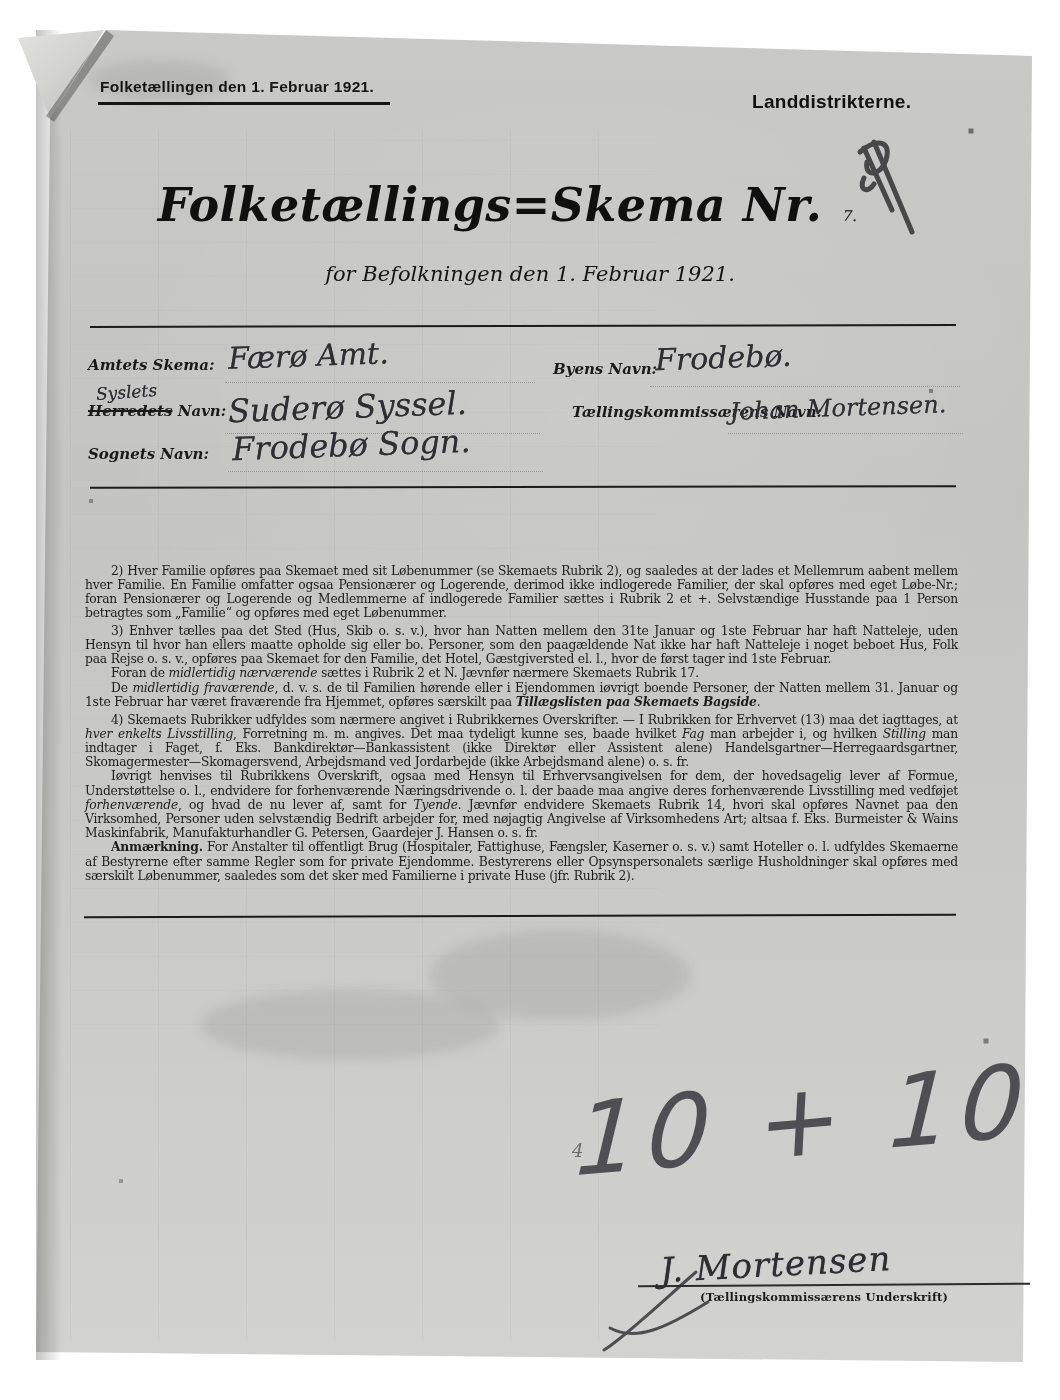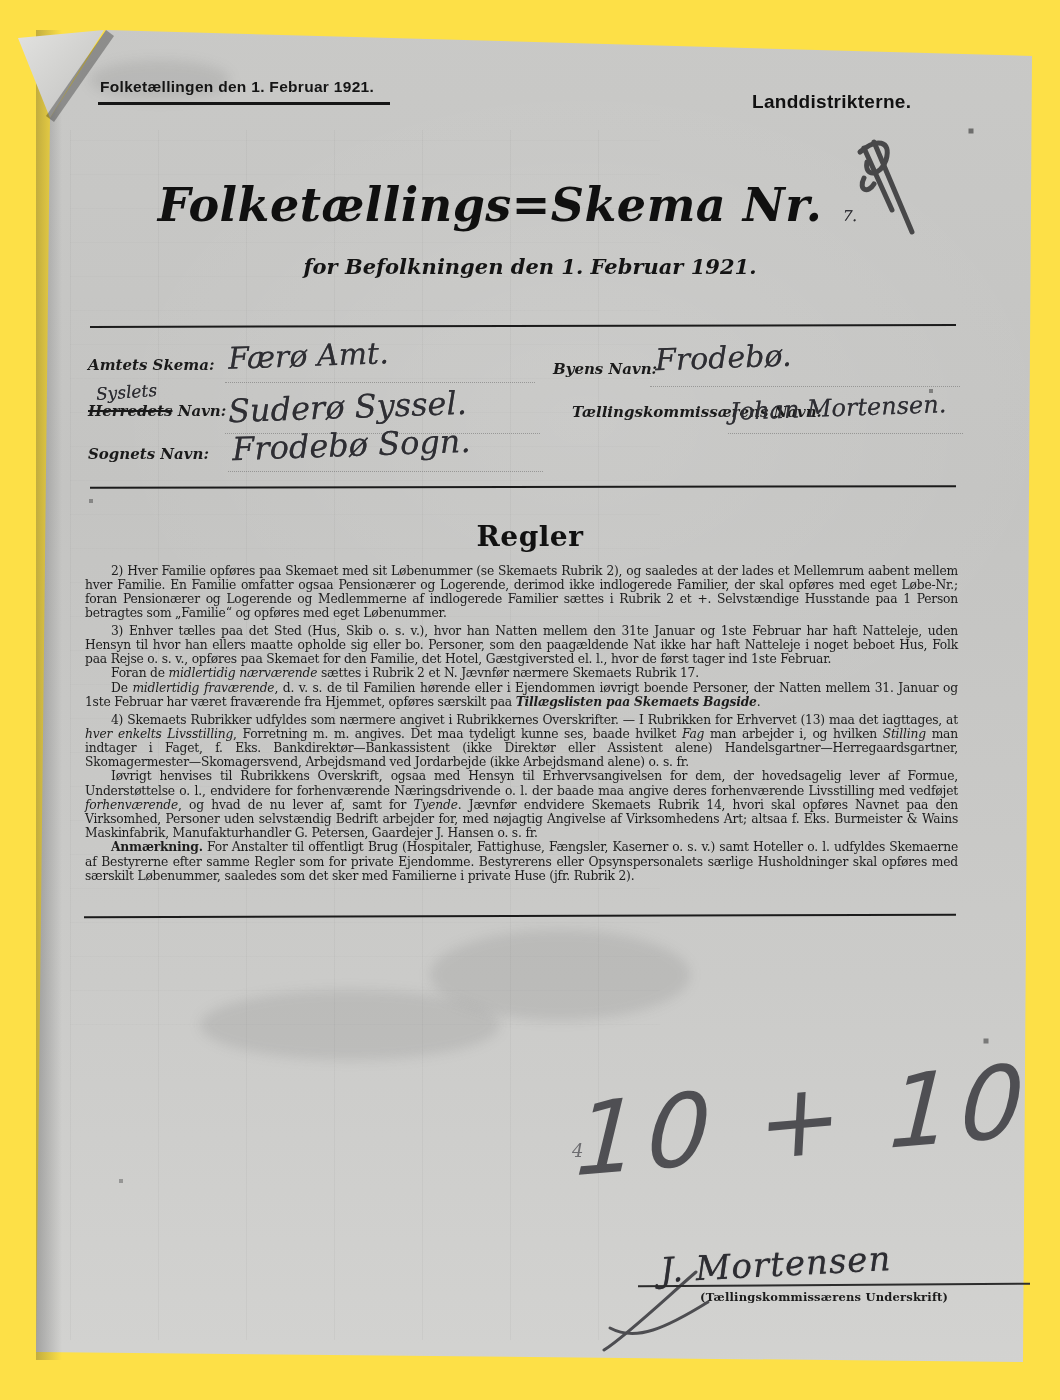--- a/index.html
+++ b/index.html
@@ -3,7 +3,7 @@
 <meta charset="utf-8">
 <style>
   html,body{margin:0;padding:0;background:#0a0a0a;}
-  .scan{position:relative;width:1060px;height:1400px;background:#fde047;overflow:hidden;
+  .scan{position:relative;width:1060px;height:1400px;background:#ffffff;overflow:hidden;
         font-family:"DejaVu Serif", serif;}
   
   .paper{position:absolute;left:0;top:0;width:1060px;height:1400px;

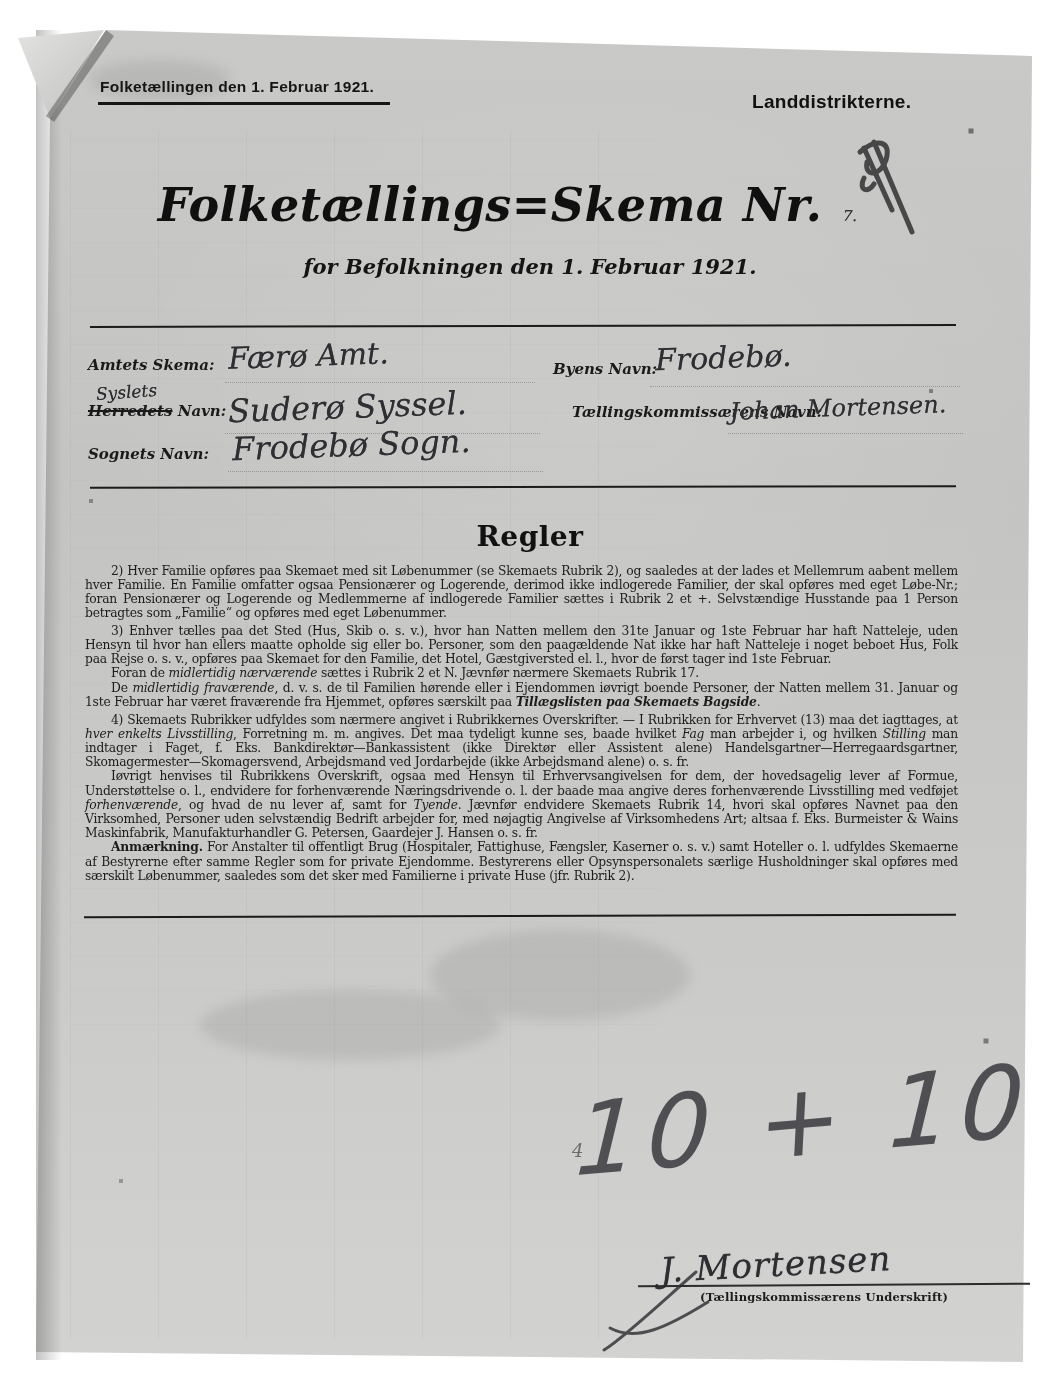--- a/index.html
+++ b/index.html
@@ -34,8 +34,8 @@
   .title{position:absolute;left:120px;top:178px;width:740px;text-align:center;
          font-weight:bold;font-style:italic;font-size:46px;color:#101010;letter-spacing:.5px;}
   .title-no{position:absolute;left:843px;top:207px;font-style:italic;font-size:15px;color:#3a3a3a;}
-  .subtitle{position:absolute;left:220px;top:254px;width:620px;text-align:center;
-         font-weight:bold;font-style:italic;font-size:21px;color:#141414;}
+  .subtitle{position:absolute;left:220px;top:262px;width:620px;text-align:center;
+         font-weight:normal;font-style:italic;font-size:21px;color:#141414;}
   .rule{position:absolute;height:2px;background:#1b1b1b;}
   .rule-1{left:90px;top:325px;width:866px;transform:rotate(-.12deg);}
   .rule-2{left:90px;top:486px;width:866px;transform:rotate(-.1deg);}

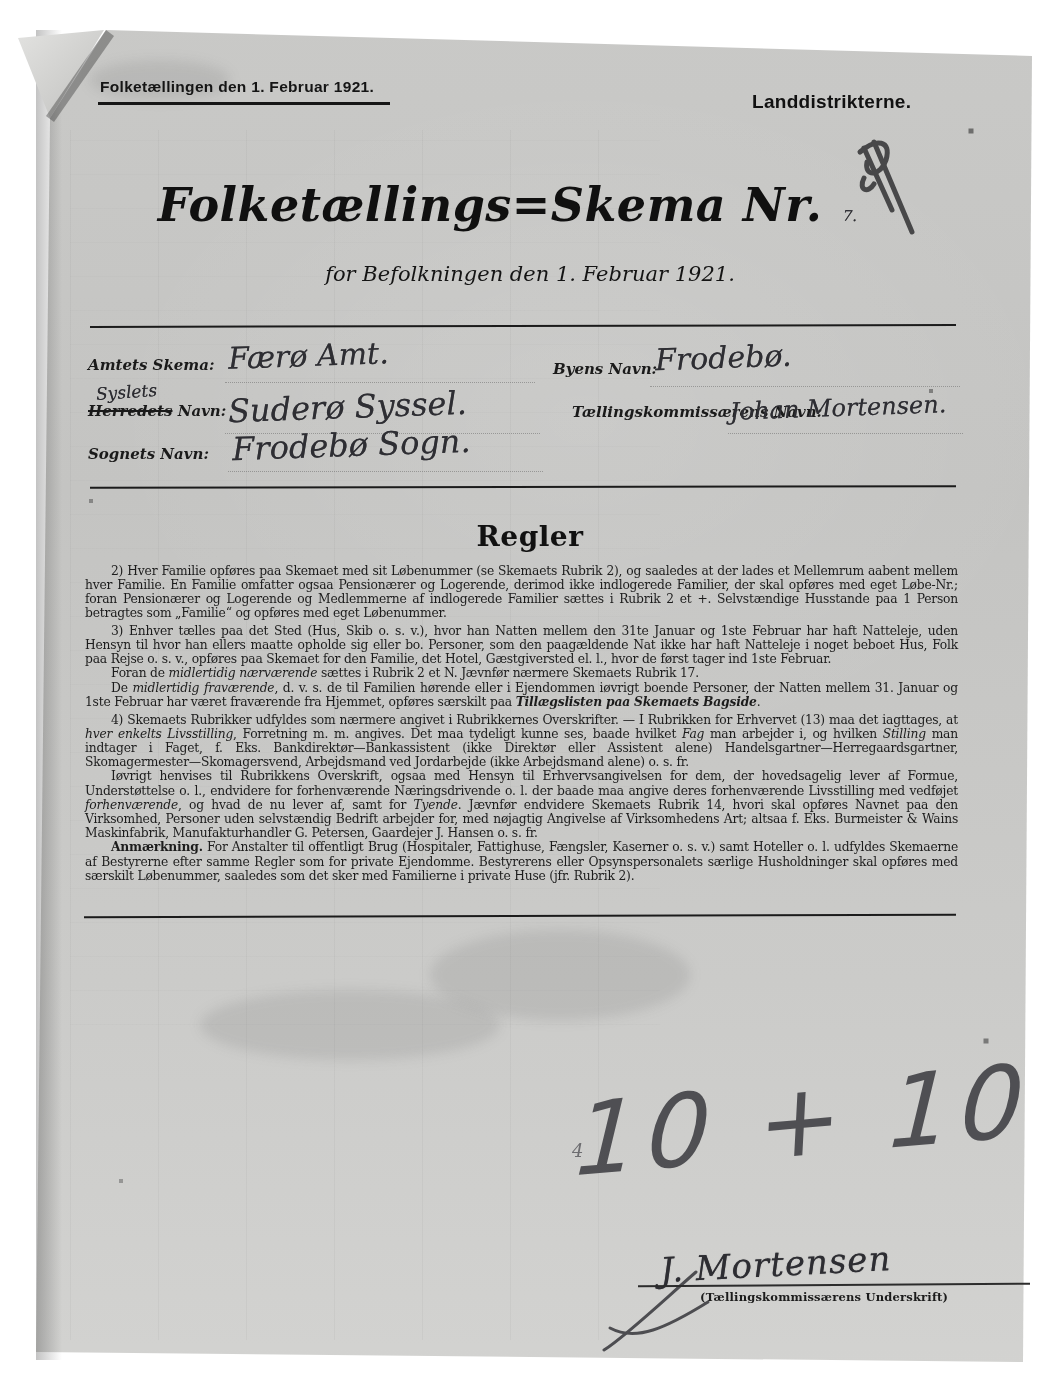--- a/index.html
+++ b/index.html
@@ -131,7 +131,6 @@
 
   <div class="rule rule-2"></div>
 
-  <div class="regler">Regler</div>
   <div class="rules-text">
 
       <p class="rp gap"><span>2) Hver Familie opføres paa Skemaet med sit Løbenummer (se Skemaets Rubrik 2), og saaledes at der lades et Mellemrum aabent mellem hver Familie. En Familie omfatter ogsaa Pensionærer og Logerende, derimod ikke indlogerede Familier, der skal opføres med eget Løbe-Nr.; foran Pensionærer og Logerende og Medlemmerne af indlogerede Familier sættes i Rubrik 2 et +. Selvstændige Husstande paa 1 Person betragtes som „Familie“ og opføres med eget Løbenummer.</span></p>

